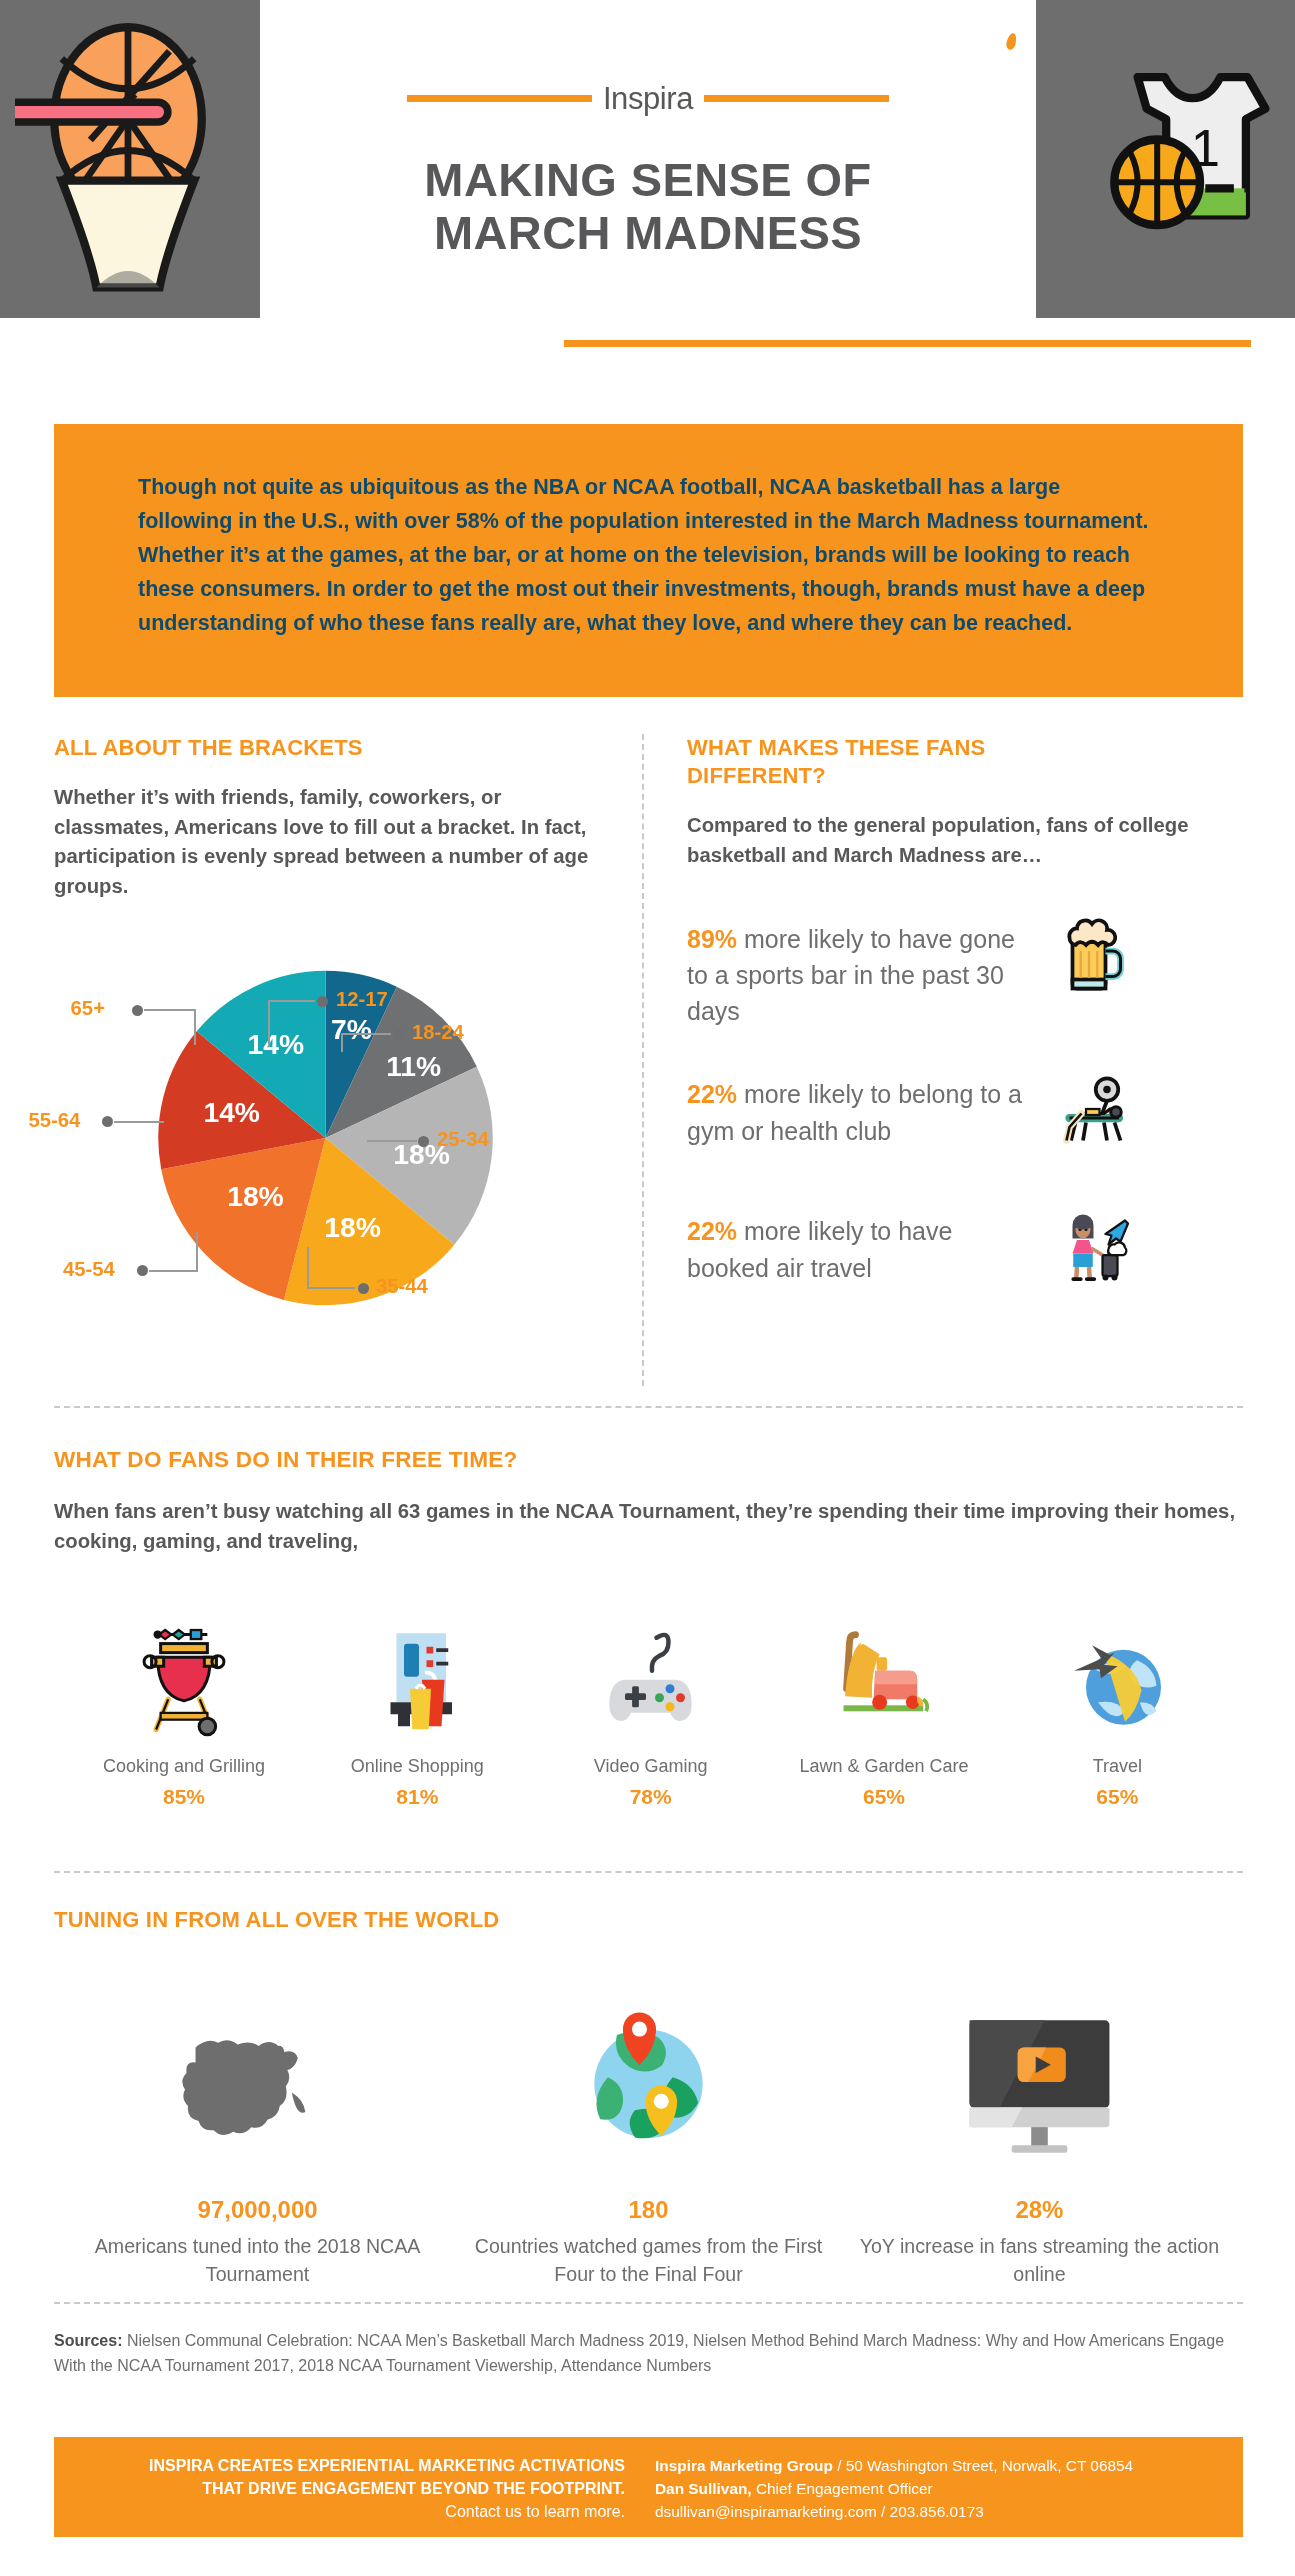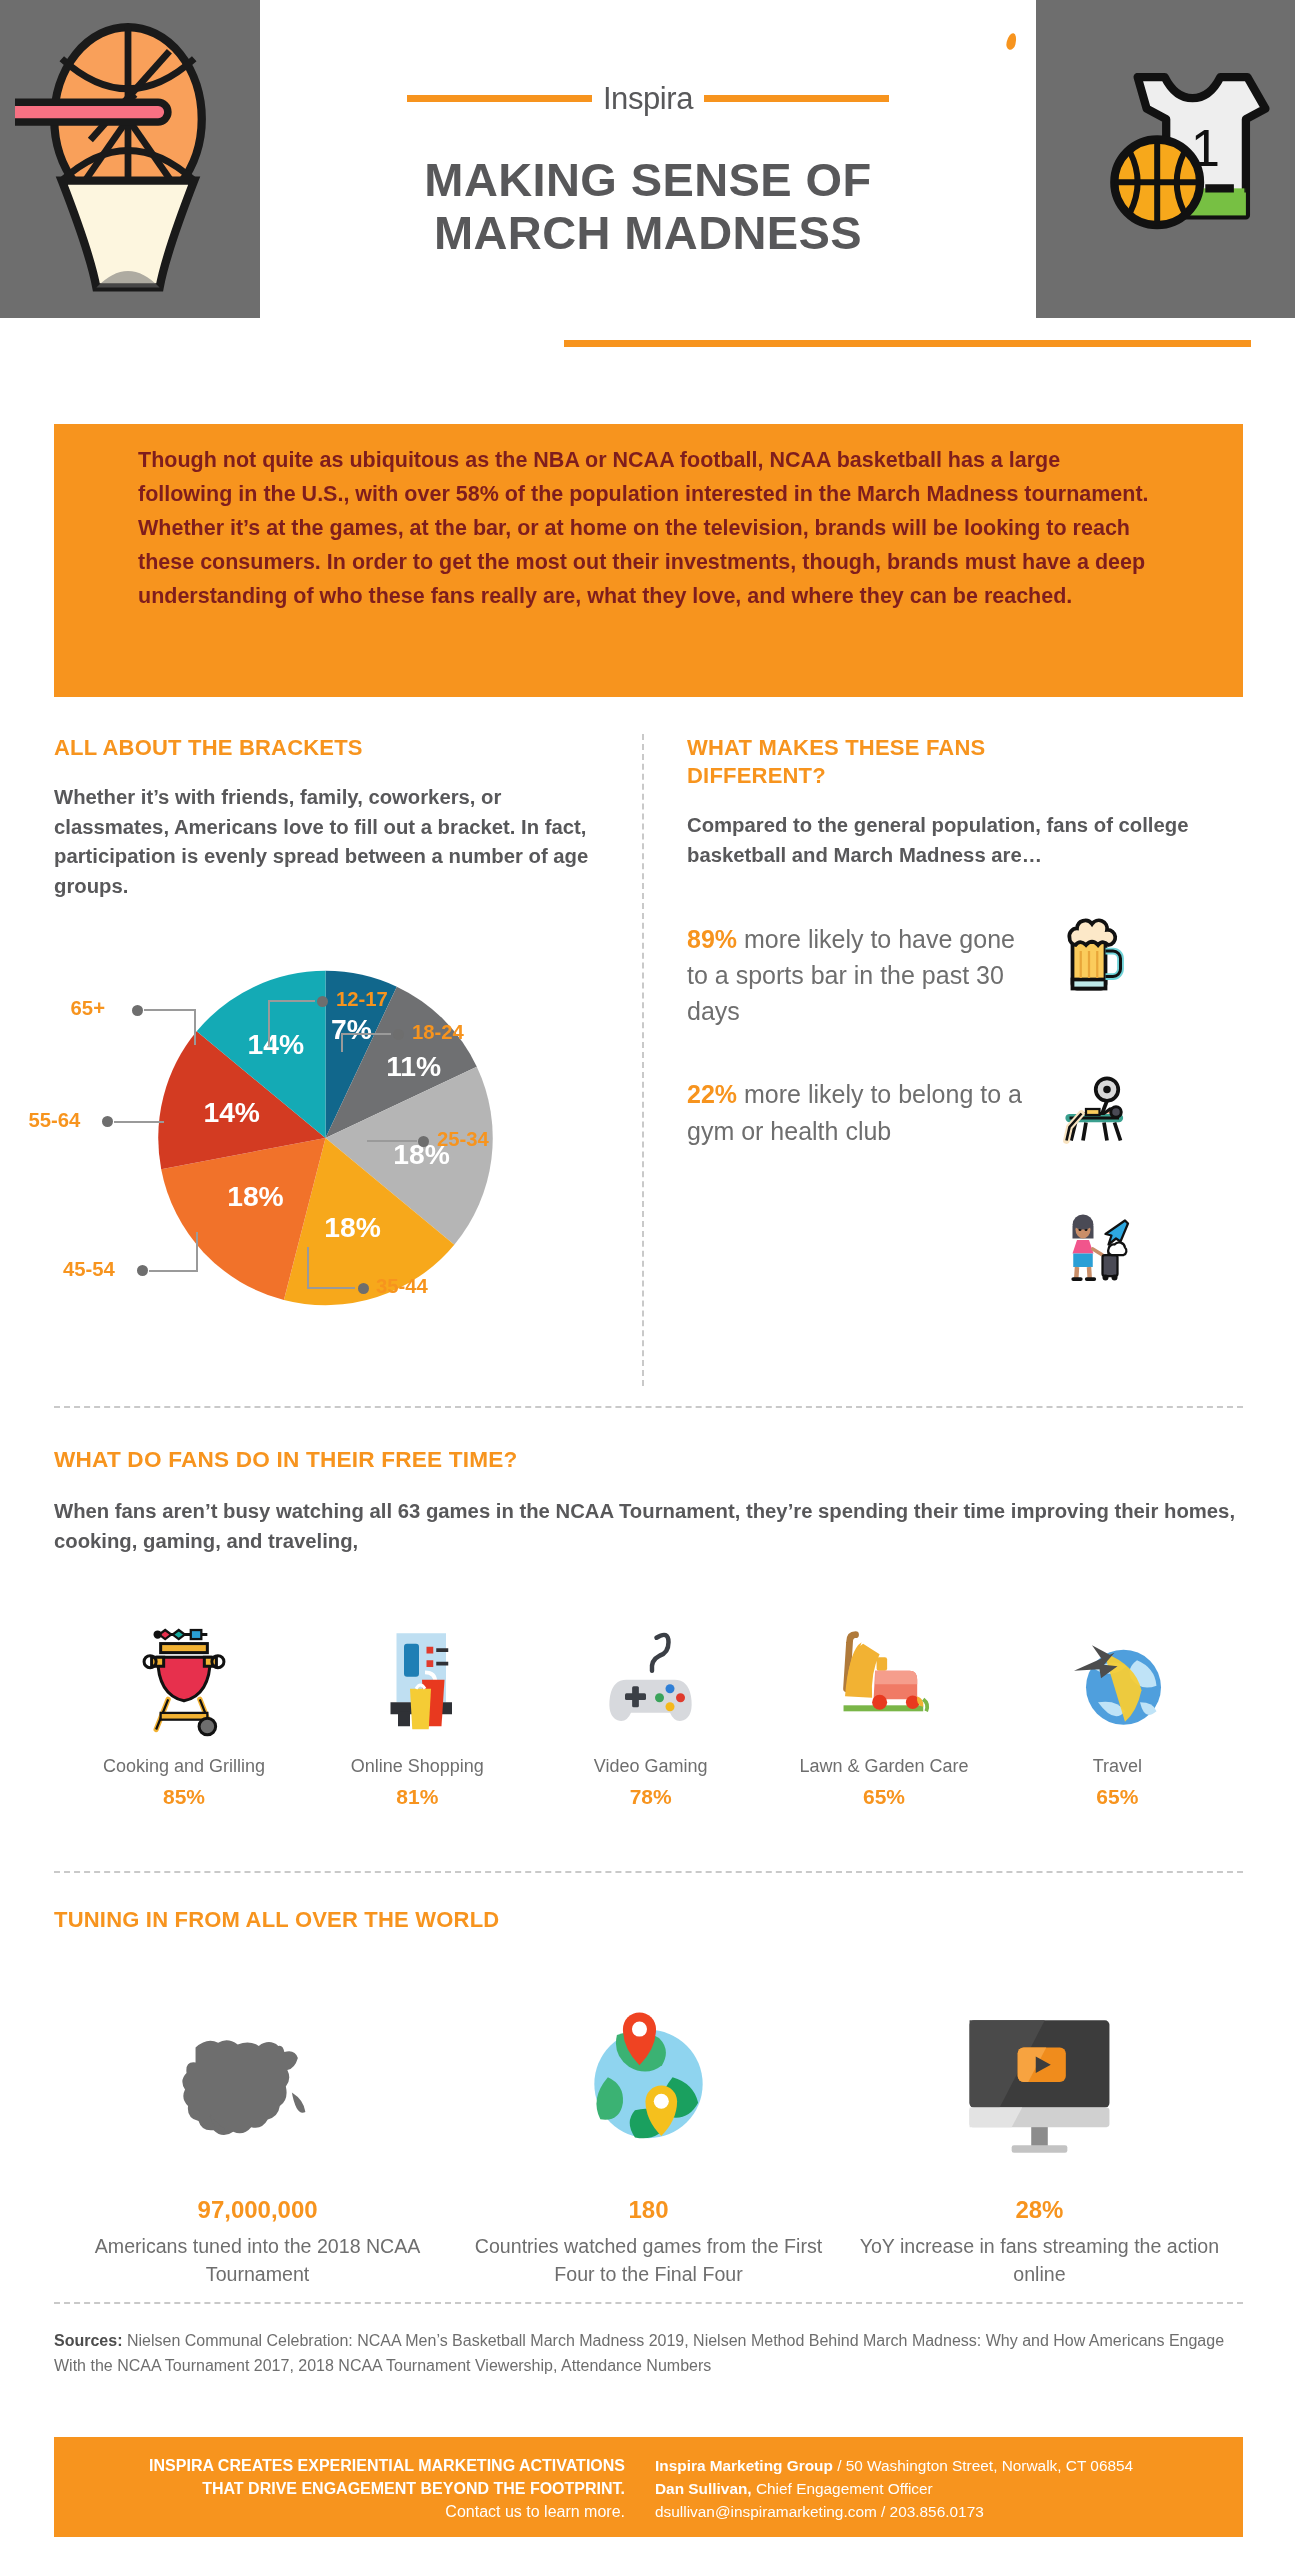--- a/index.html
+++ b/index.html
@@ -72,9 +72,9 @@
     background: #f7941e;
   }
   .intro-text {
-    color: #7f1d1d;
+    color: #0c4a6e;
     font-size: 21.5px; font-weight: bold; line-height: 1.58;
-    padding: 20px 83px 0 84px;
+    padding: 47px 83px 0 84px;
   }
 
   

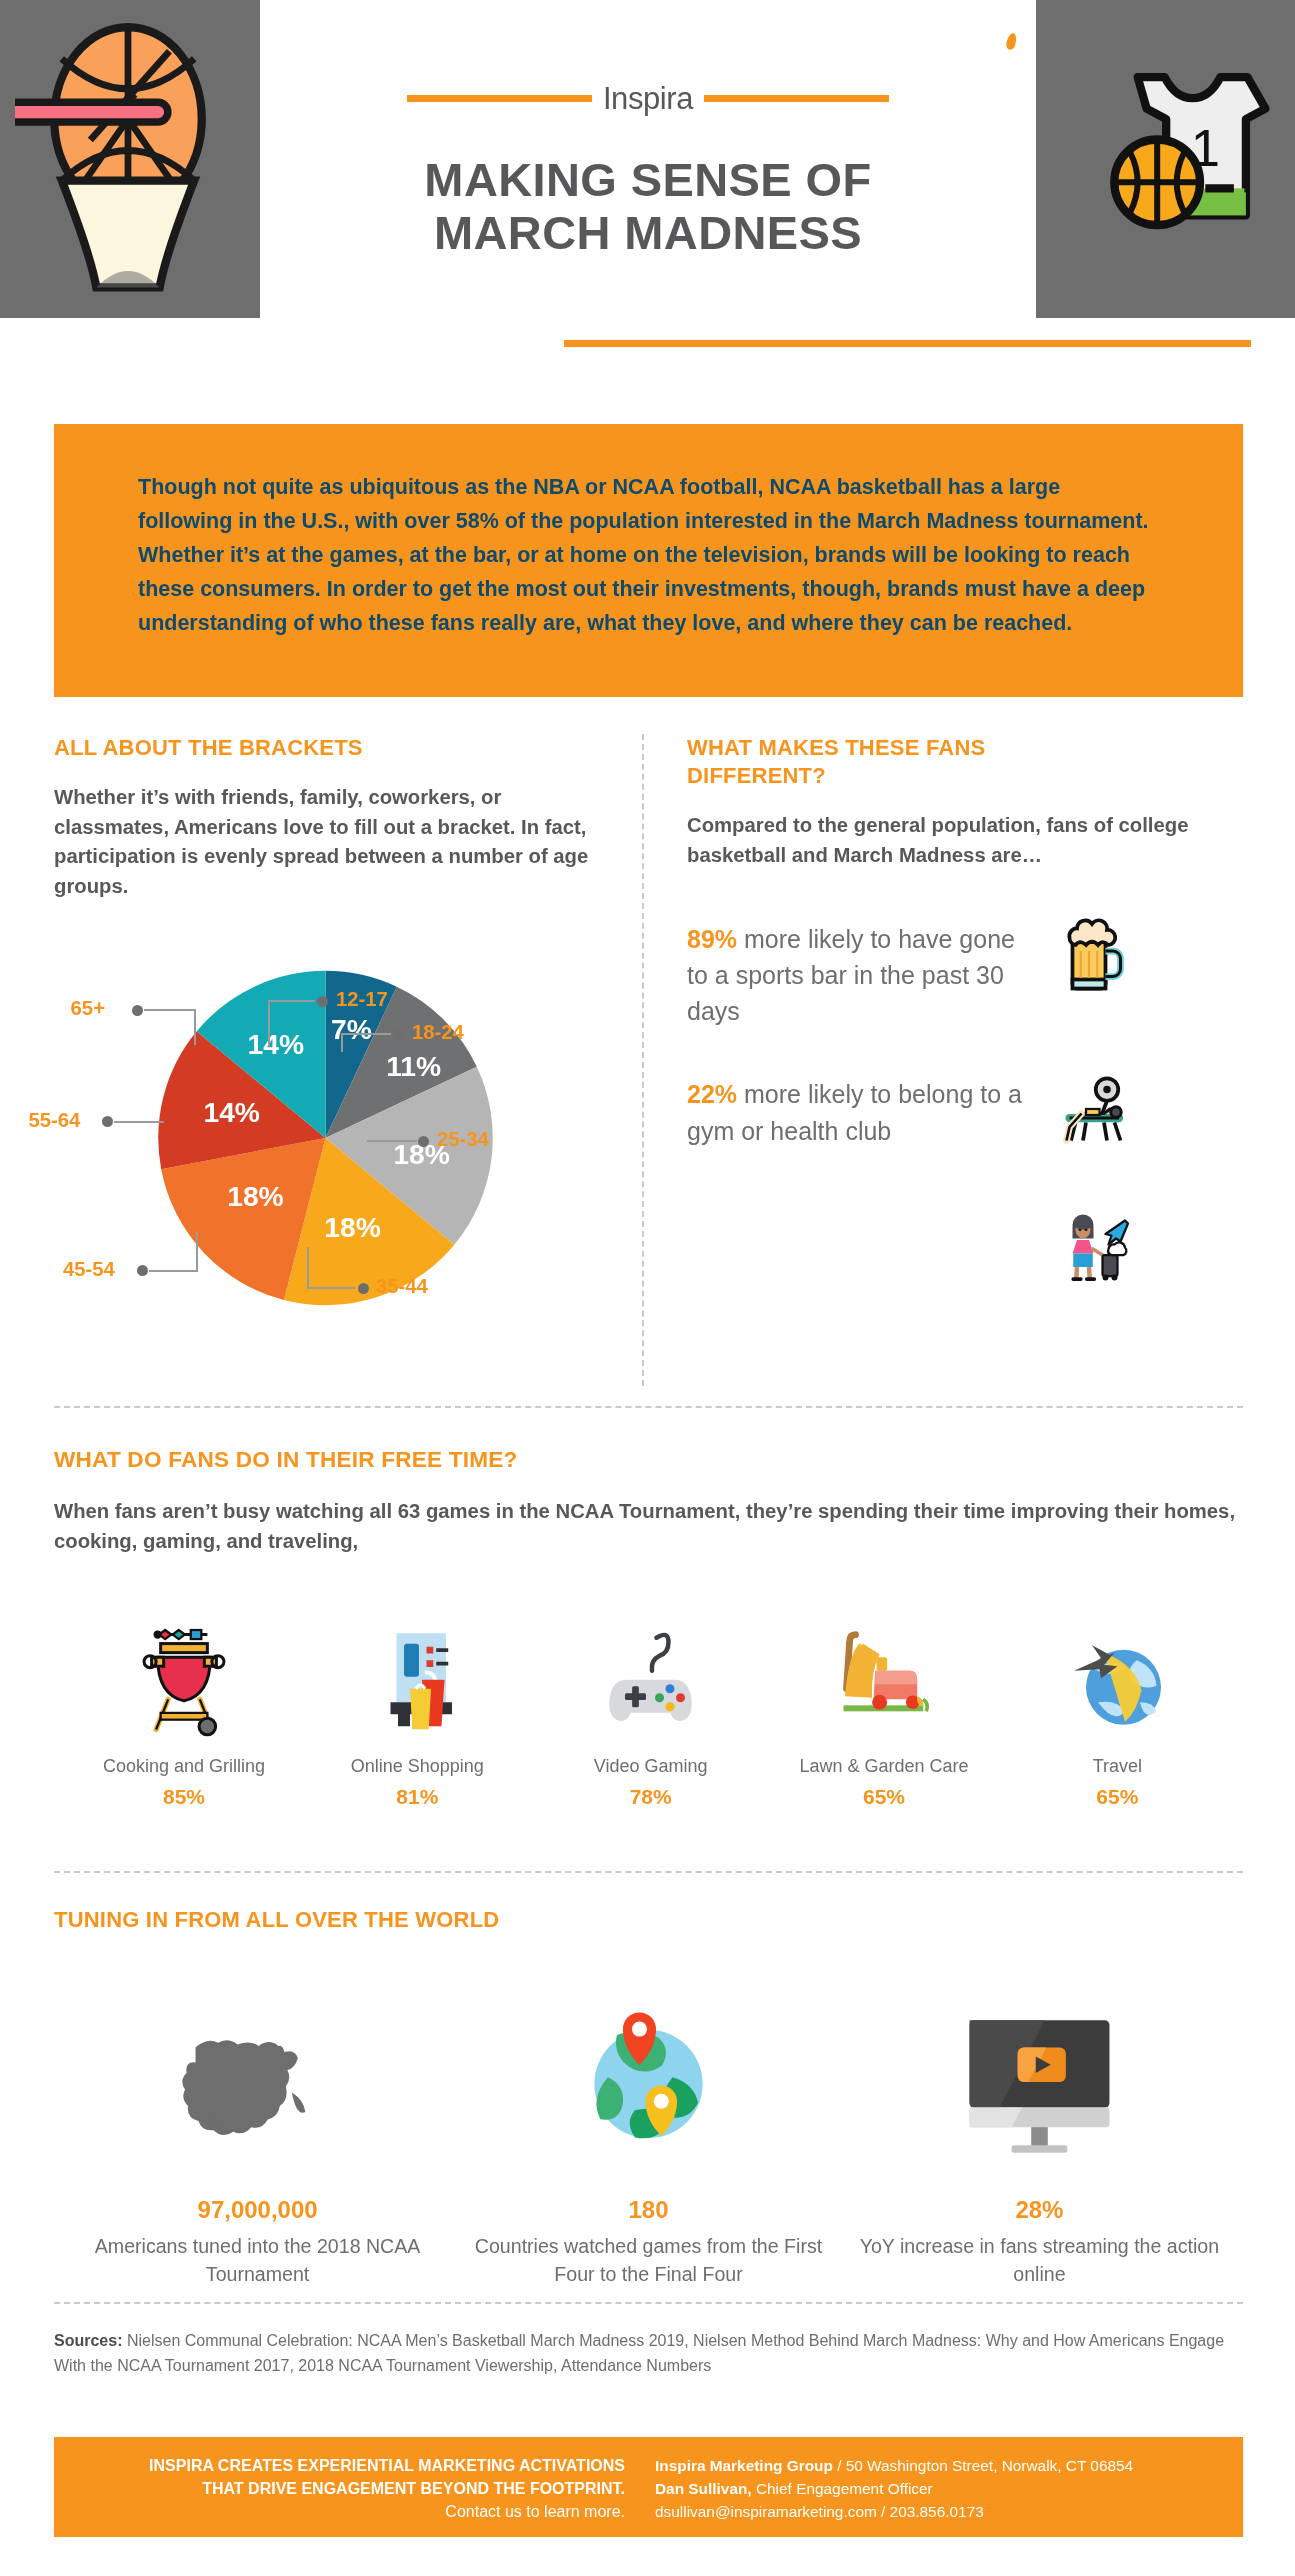--- a/index.html
+++ b/index.html
@@ -353,6 +353,10 @@
       </div>
 
       <div class="stat-row" style="margin-top:47px;">
+        <div class="stat-text">
+          <span class="stat-pct">22%</span>
+          <span>more likely to have booked air travel</span>
+        </div>
         <div class="stat-icon">
           <svg width="78" height="78" viewBox="0 0 104 104">
             <path d="M22 26 a14 14 0 0 1 28 0 v16 h-28 z" fill="#4a4a55"></path>

